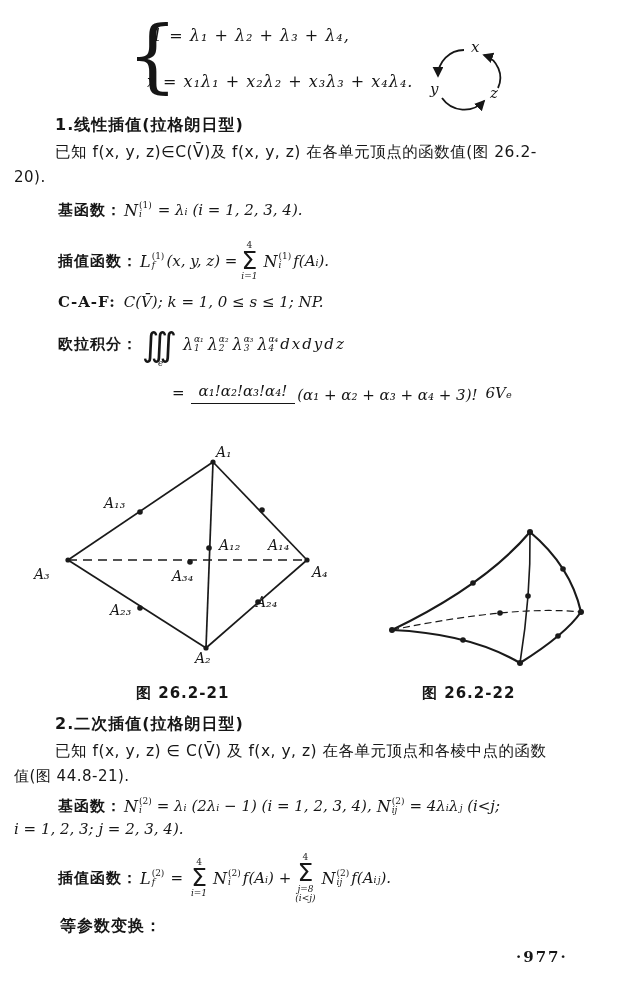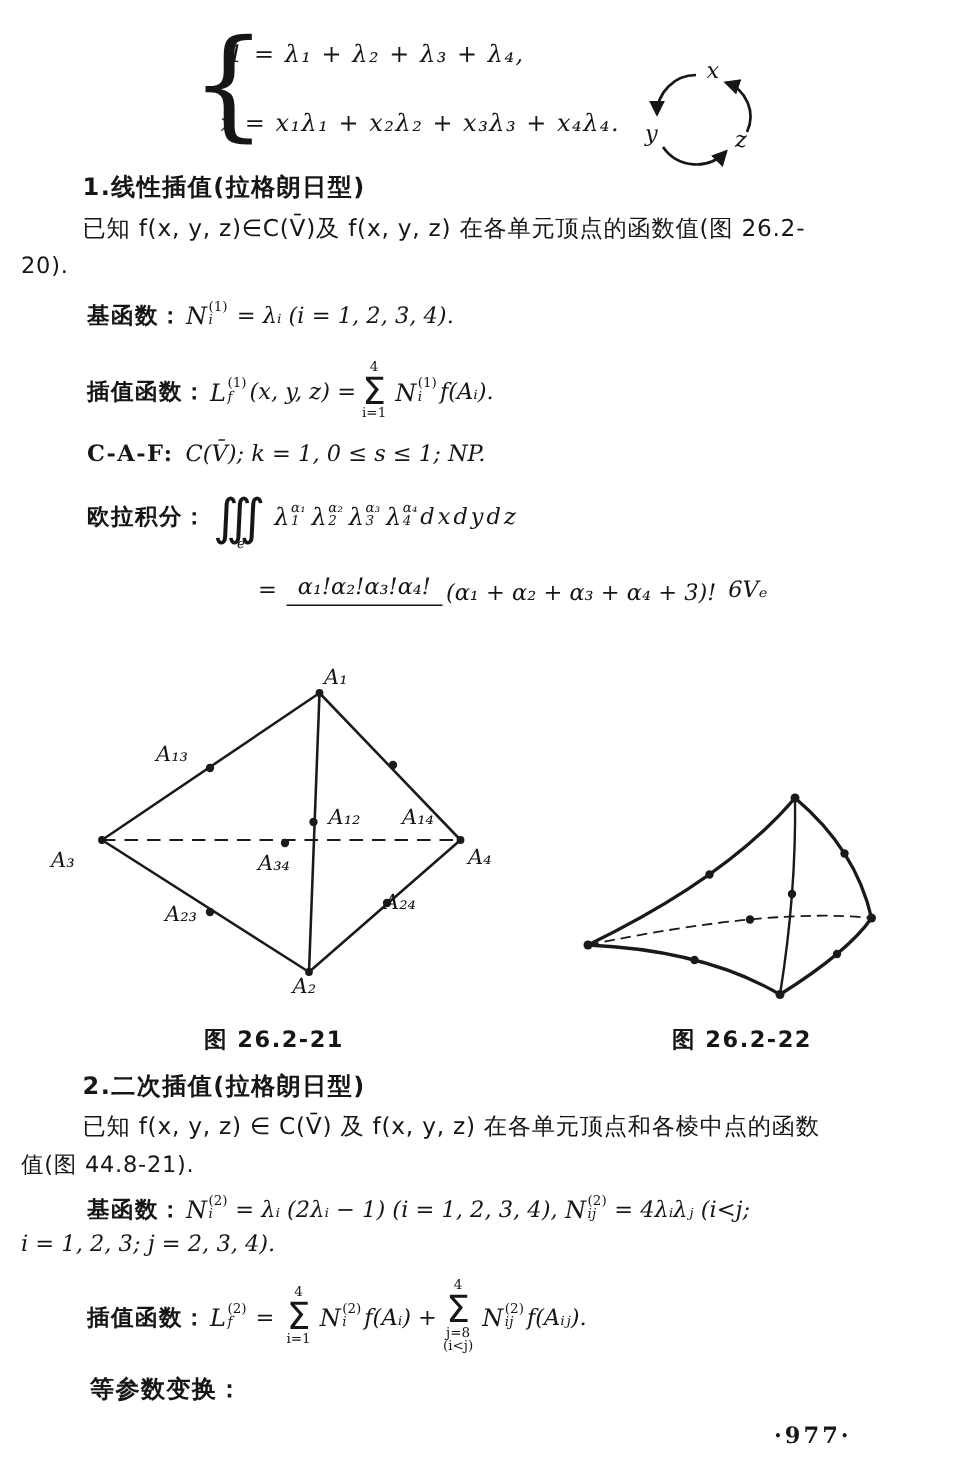--- a/index.html
+++ b/index.html
@@ -23,7 +23,7 @@
   
   .sum{display:inline-flex;flex-direction:column;align-items:center;line-height:1;font-size:9px;margin:0 4px;font-style:normal;}
   .sum .sg{font-size:25px;line-height:0.9;font-family:"DejaVu Sans",sans-serif;font-style:normal;}
-  .sum .lim{}
+  .sum .lim{font-style:italic;}
   
   .int{position:relative;display:inline-block;margin:0 4px;}
   .int .glyph{font-size:33px;line-height:1;font-family:"DejaVu Sans",sans-serif;}

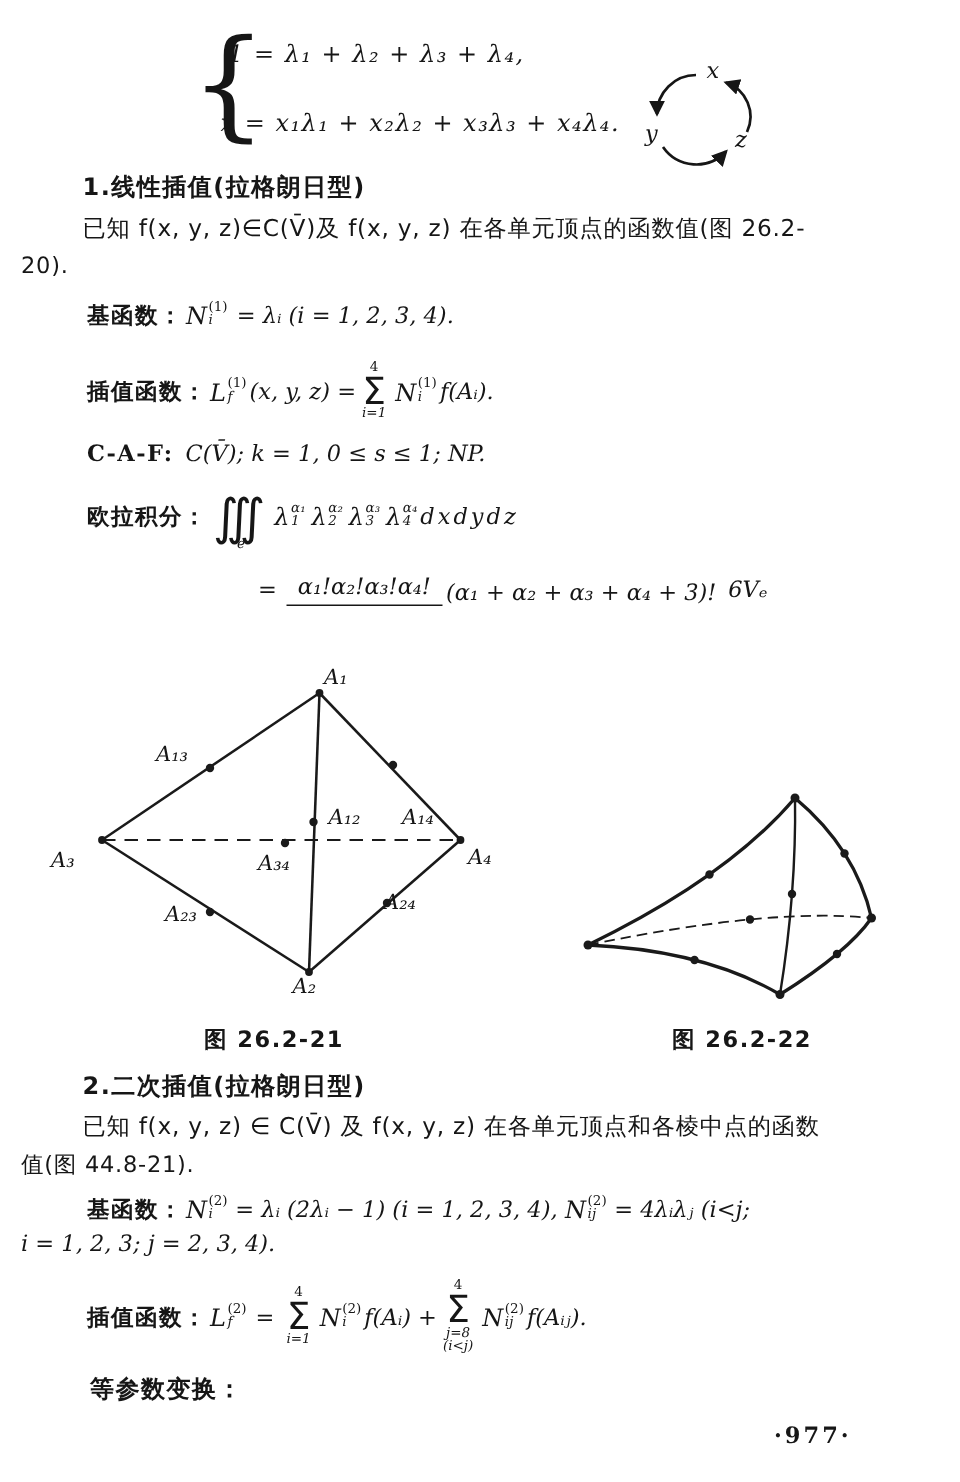--- a/index.html
+++ b/index.html
@@ -212,7 +212,7 @@
   </svg>
 
   <div class="cap" style="left:136px;top:684px;">图  26.2-21</div>
-  <div class="cap" style="left:448px;top:684px;">图  26.2-22</div>
+  <div class="cap" style="left:422px;top:684px;">图  26.2-22</div>
 
   <div class="abs cn" style="left:55px;top:714px;font-size:16px;">2.二次插值(拉格朗日型)</div>
   <div class="abs cnr" style="left:55px;top:741px;font-size:15.5px;">已知 f(x, y, z) ∈ C(V̄) 及 f(x, y, z) 在各单元顶点和各棱中点的函数</div>

